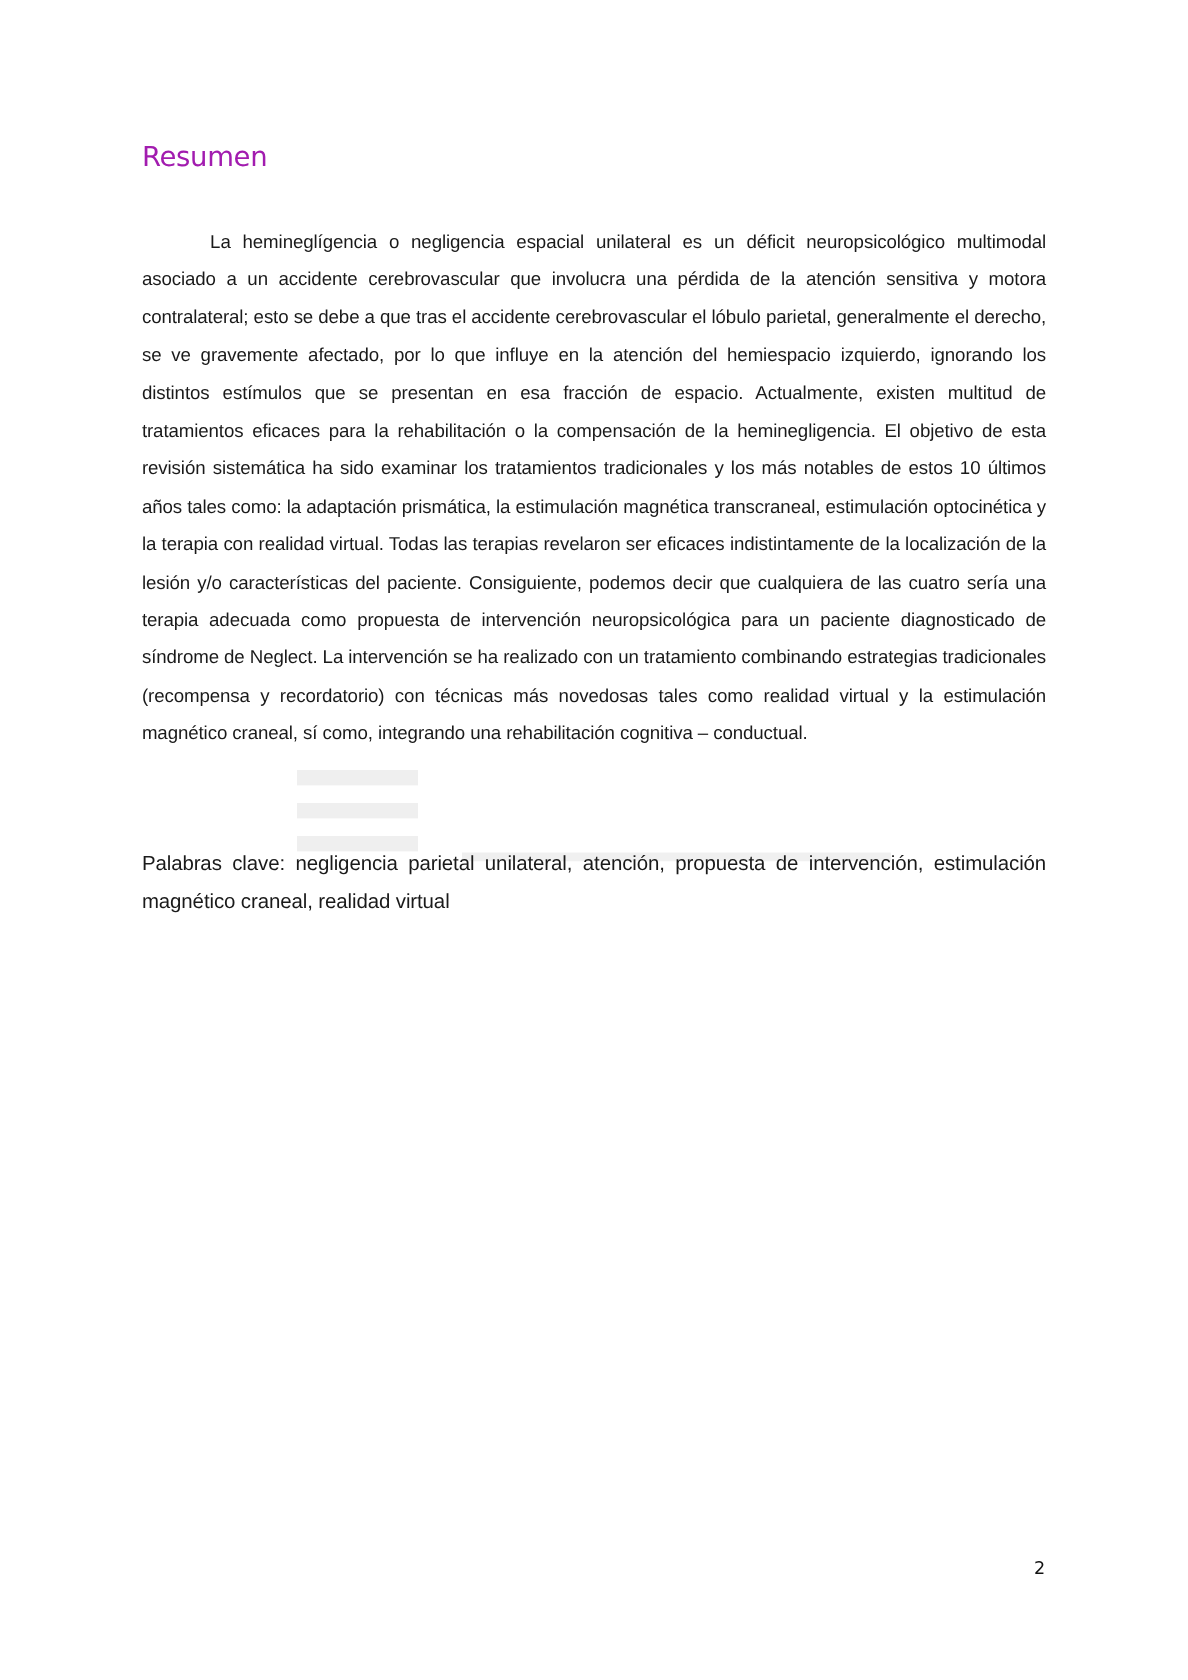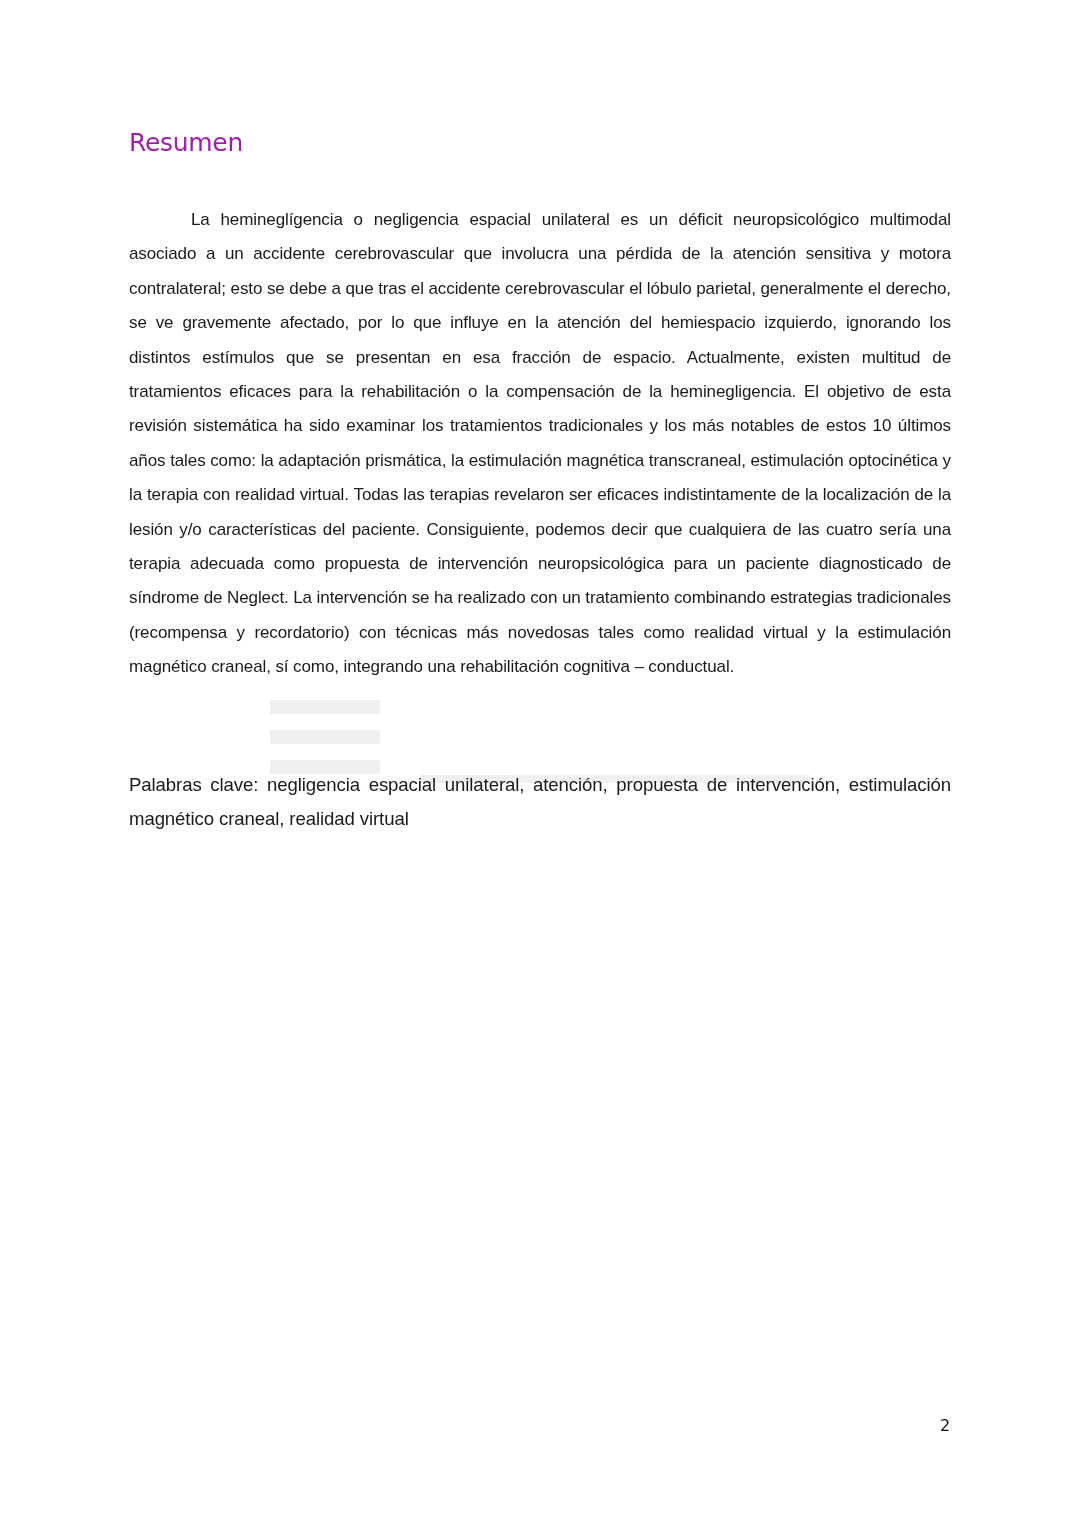--- a/index.html
+++ b/index.html
@@ -52,7 +52,7 @@
 
 <p class="body-text"><span class="indent"></span><span>La hemineglígencia o negligencia espacial unilateral es un déficit neuropsicológico multimodal asociado a un accidente cerebrovascular que involucra una pérdida de la atención sensitiva y motora contralateral; esto se debe a que tras el accidente cerebrovascular el lóbulo parietal, generalmente el derecho, se ve gravemente afectado, por lo que influye en la atención del hemiespacio izquierdo, ignorando los distintos estímulos que se presentan en esa fracción de espacio. Actualmente, existen multitud de tratamientos eficaces para la rehabilitación o la compensación de la heminegligencia. El objetivo de esta revisión sistemática ha sido examinar los tratamientos tradicionales y los más notables de estos 10 últimos años tales como: la adaptación prismática, la estimulación magnética transcraneal, estimulación optocinética y la terapia con realidad virtual. Todas las terapias revelaron ser eficaces indistintamente de la localización de la lesión y/o características del paciente. Consiguiente, podemos decir que cualquiera de las cuatro sería una terapia adecuada como propuesta de intervención neuropsicológica para un paciente diagnosticado de síndrome de Neglect. La intervención se ha realizado con un tratamiento combinando estrategias tradicionales (recompensa y recordatorio) con técnicas más novedosas tales como realidad virtual y la estimulación magnético craneal, sí como, integrando una rehabilitación cognitiva – conductual.</span></p>
 
-<p class="keywords">Palabras clave: negligencia espacial unilateral, atención, propuesta de intervención, estimulación magnético craneal, realidad virtual</p>
+<p class="keywords">Palabras clave: negligencia parietal unilateral, atención, propuesta de intervención, estimulación magnético craneal, realidad virtual</p>
 
 <div class="page-number">2</div>
 

